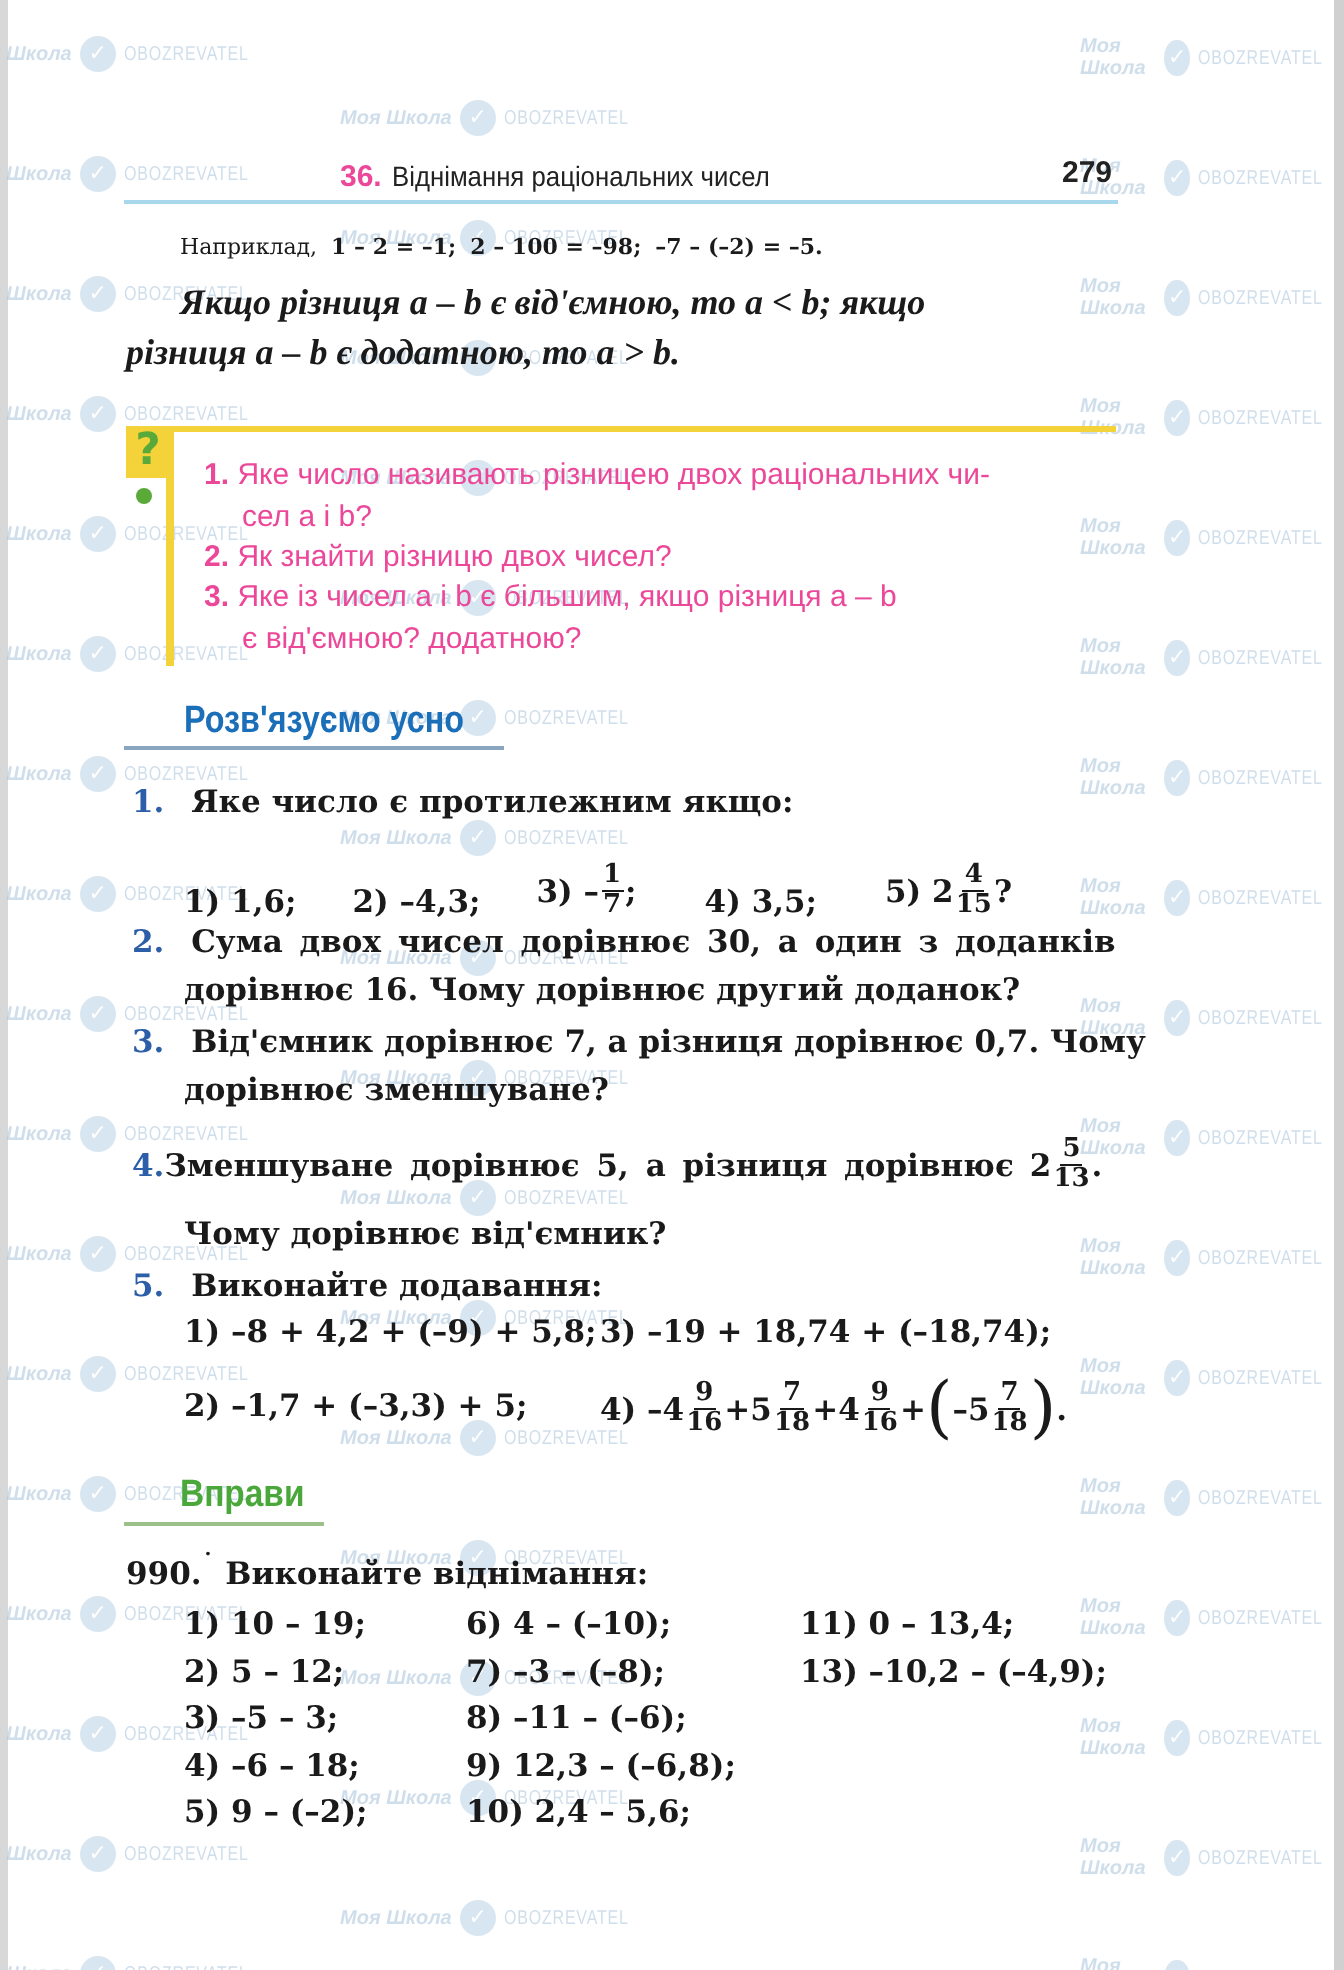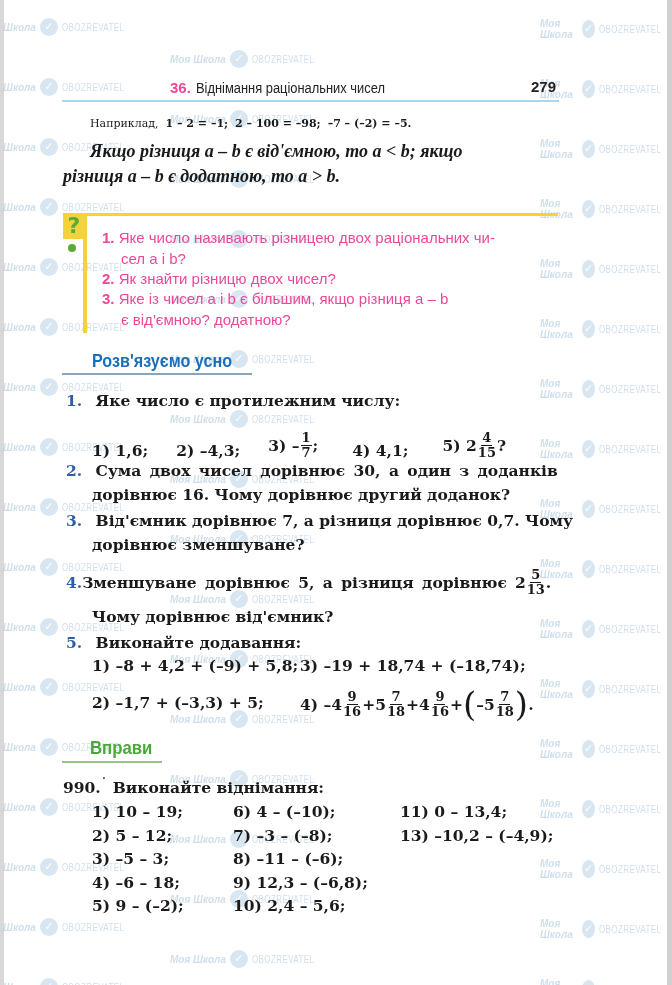--- a/index.html
+++ b/index.html
@@ -345,7 +345,7 @@
 
 <div class="abs serif bold" style="left:66px; top:391px;">
   <span class="num-blue">1.</span>
-  <span style="margin-left:8px;">Яке число є протилежним числу:</span>
+  <span style="margin-left:8px;">Яке число є протилежним якщо:</span>
 </div>
 <div class="abs serif bold" style="left:92px; top:420px; height:40px; display:flex; align-items:flex-end; gap:6px;">
   <span><span>1)</span> <span>1,6;</span></span>

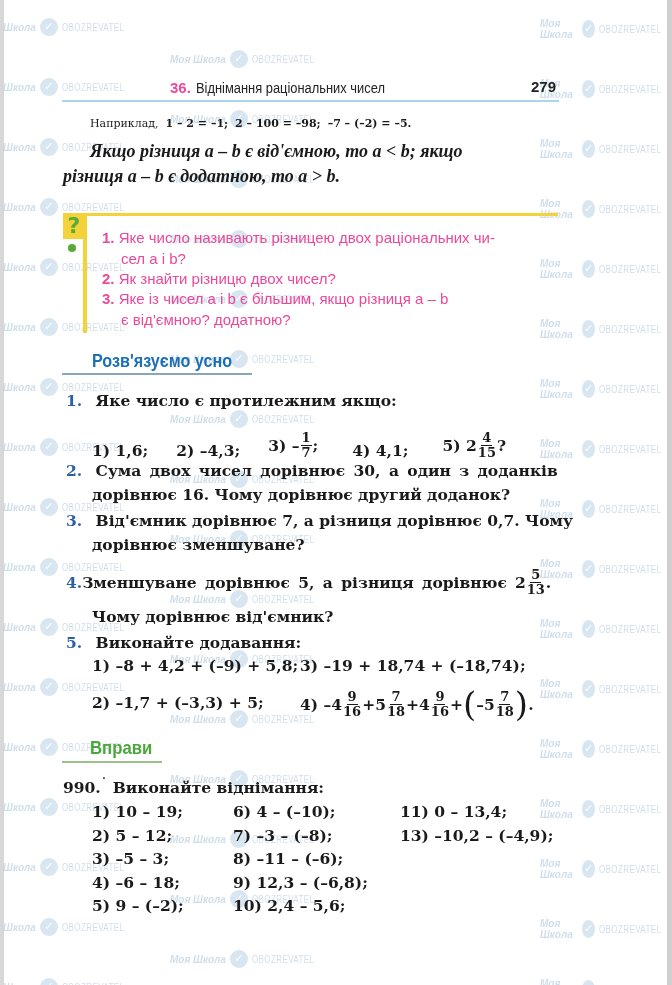--- a/index.html
+++ b/index.html
@@ -358,7 +358,7 @@
       </span>
     <span>;</span>
   </span>
-  <span style="margin-left:28px;"><span>4)</span> <span>4,1;</span></span>
+  <span style="margin-left:28px;"><span>4)</span> <span>3,5;</span></span>
   <span style="margin-left:28px; display:inline-flex; align-items:center;">
     <span>5)</span>&nbsp;<span>2</span>
     <span class="frac">

